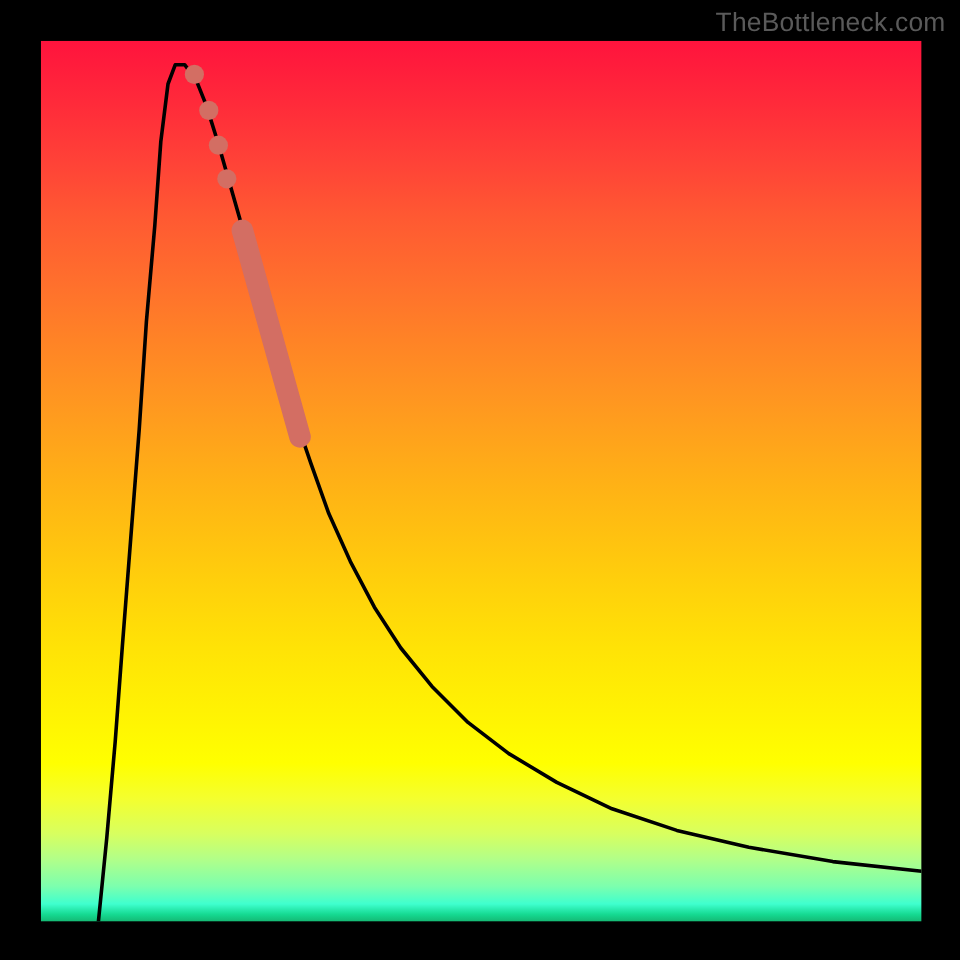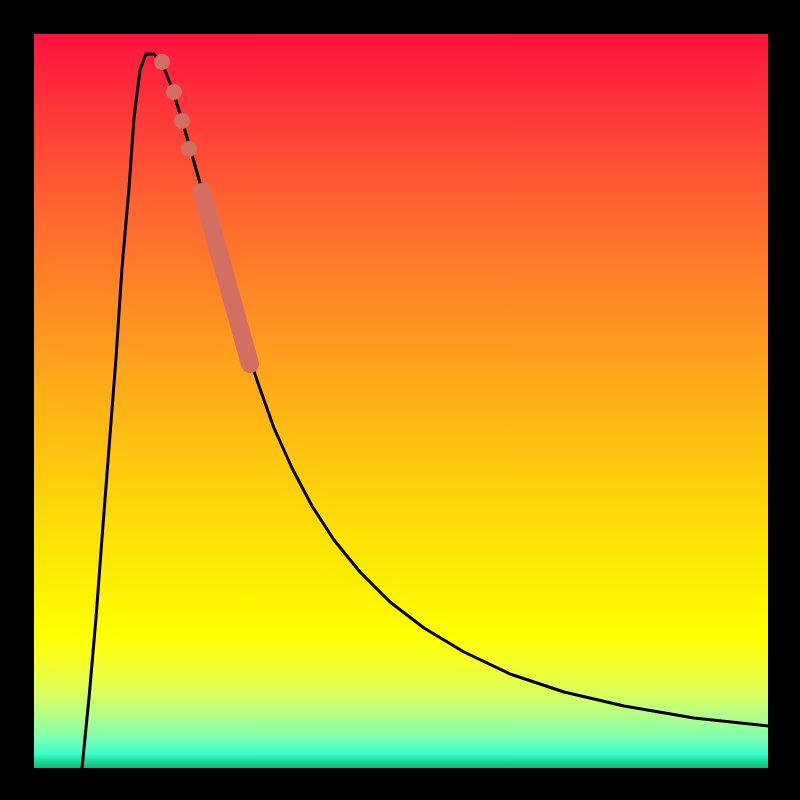--- a/index.html
+++ b/index.html
@@ -81,6 +81,7 @@
         <circle cx="128" cy="28" r="8" fill="#d36e63"></circle>
       </svg>
   </div>
+  <div class="watermark">TheBottleneck.com</div>
 </div>
 
 </body></html>

